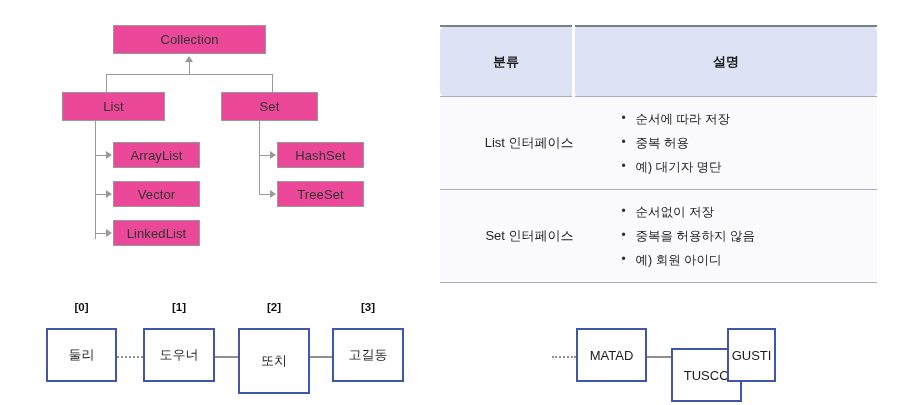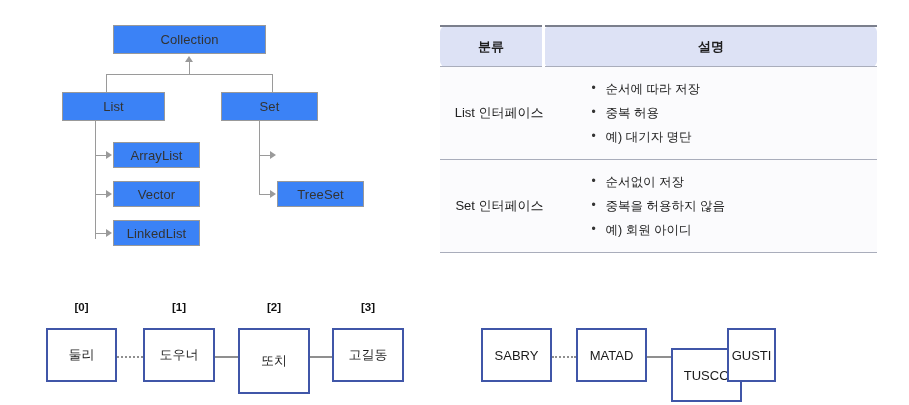--- a/index.html
+++ b/index.html
@@ -24,7 +24,7 @@
     position: absolute;
     box-sizing: border-box;
     border: 1px solid #999999;
-    background: #3b82f6;
+    background: #ec4899;
     display: flex;
     align-items: center;
     justify-content: center;

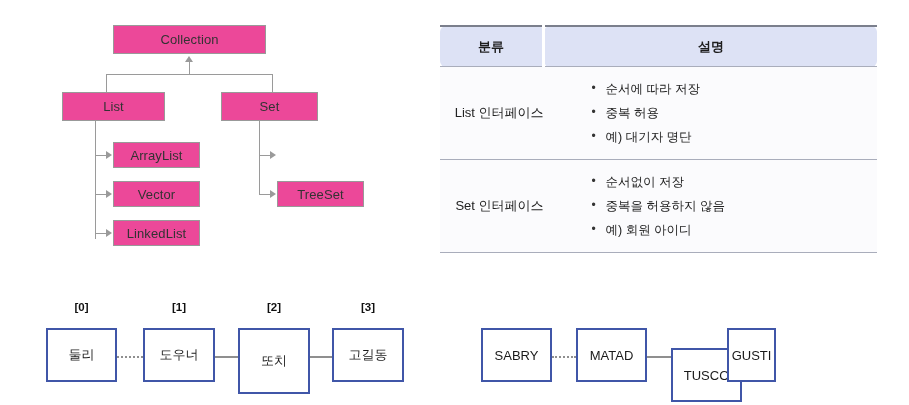--- a/index.html
+++ b/index.html
@@ -75,7 +75,7 @@
     font-size: 13px;
     color: #1d1d1d;
     height: 39px;
-    padding: 0;
+    padding: 15px;
     border-radius: 6px;
   }
   .tbl thead th.col-sep {

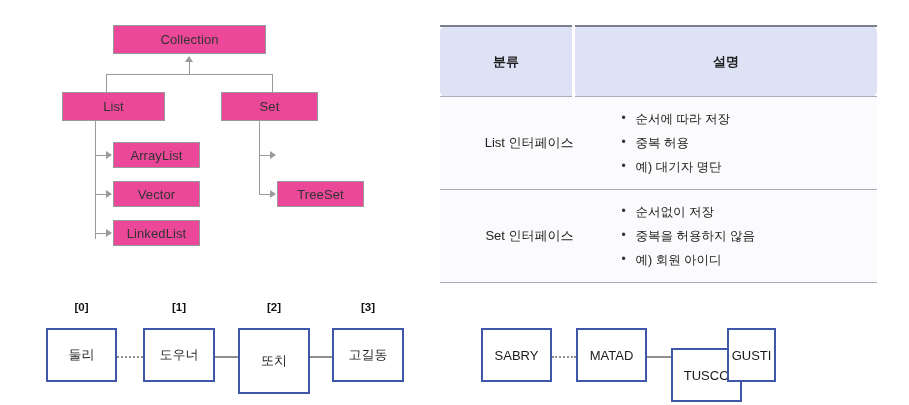--- a/index.html
+++ b/index.html
@@ -198,6 +198,9 @@
   <div class="conn h" style="left:259px; top:194px; width:12px;"></div>
   <div class="arrow-right" style="left:270px; top:190px;"></div>
 
+  <div class="hier-box" style="left:277px; top:142px; width:87px; height:26px;">
+    <span>HashSet</span>
+  </div>
   <div class="hier-box" style="left:277px; top:181px; width:87px; height:26px;">
     <span>TreeSet</span>
   </div>

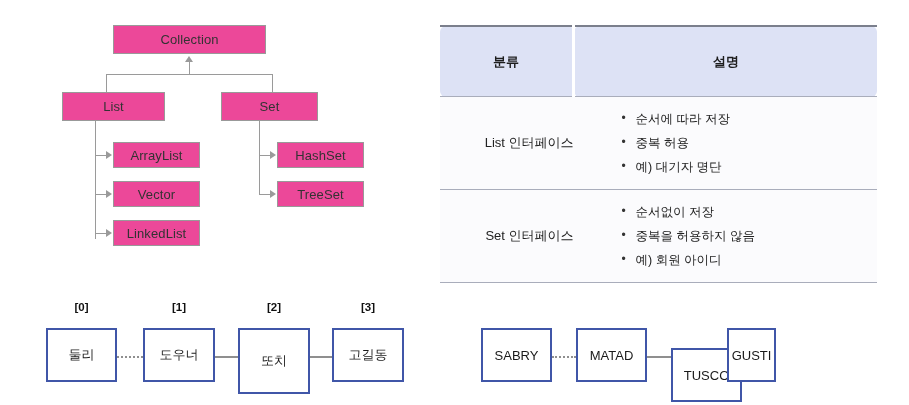--- a/index.html
+++ b/index.html
@@ -261,9 +261,6 @@
 </div>
 
 <div class="canvas">
-  <div class="node-box" style="left:481px; top:328px; width:71px; height:54px;">
-    <span>SABRY</span>
-  </div>
   <div class="link dotted" style="left:552px; top:356px; width:24px;"></div>
   <div class="node-box" style="left:576px; top:328px; width:71px; height:54px;">
     <span>MATAD</span>

